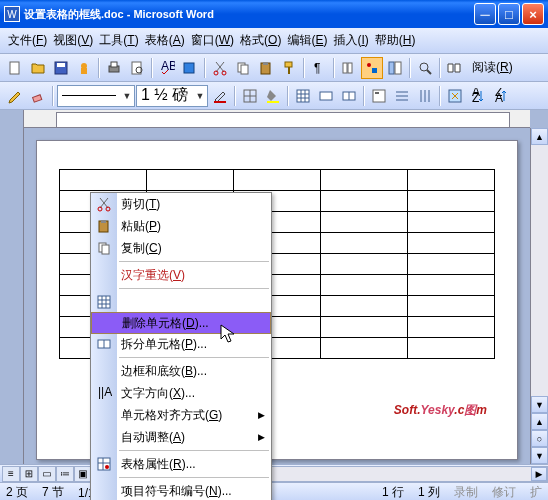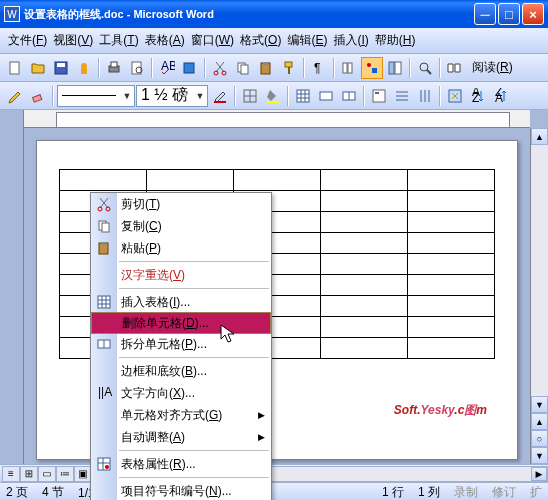--- a/index.html
+++ b/index.html
@@ -432,20 +432,20 @@
       <div class="cm-item">
         <span class="ico">
           <svg width="16" height="16" viewBox="0 0 16 16">
+            <rect x="3" y="3" width="9" height="11" fill="#c09040" stroke="#604000"></rect>
+            <rect x="5" y="2" width="5" height="3" fill="#888"></rect>
+          </svg>
+        </span>
+        <span>粘贴(<u>P</u>)</span>
+      </div>
+      <div class="cm-item">
+        <span class="ico">
+          <svg width="16" height="16" viewBox="0 0 16 16">
             <rect x="3" y="3" width="7" height="9" fill="#fff" stroke="#666"></rect>
             <rect x="6" y="5" width="7" height="9" fill="#fff" stroke="#666"></rect>
           </svg>
         </span>
         <span>复制(<u>C</u>)</span>
-      </div>
-      <div class="cm-item">
-        <span class="ico">
-          <svg width="16" height="16" viewBox="0 0 16 16">
-            <rect x="3" y="3" width="9" height="11" fill="#c09040" stroke="#604000"></rect>
-            <rect x="5" y="2" width="5" height="3" fill="#888"></rect>
-          </svg>
-        </span>
-        <span>粘贴(<u>P</u>)</span>
       </div>
       <div class="cm-sep"></div>
       <div class="cm-item disabled">

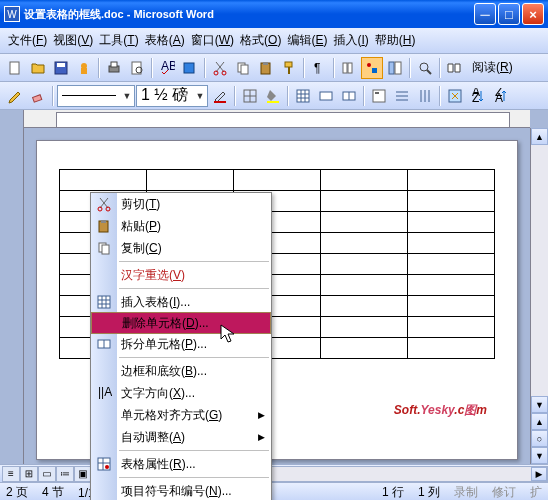--- a/index.html
+++ b/index.html
@@ -462,7 +462,6 @@
             <line x1="2" y1="10" x2="14" y2="10" stroke="#406090"></line>
           </svg>
         </span>
-        <span>插入表格(<u>I</u>)...</span>
       </div>
       <div class="cm-item highlight">
         <span>删除单元格(<u>D</u>)...</span>

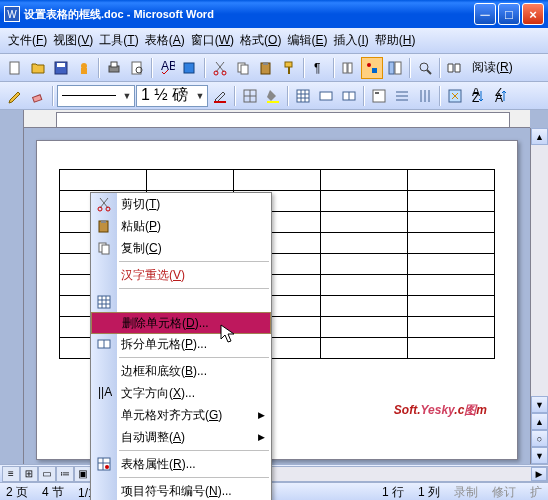--- a/index.html
+++ b/index.html
@@ -39,7 +39,7 @@
 .context-menu { position: absolute; left: 90px; top: 192px; width: 182px; background: #fff; border: 1px solid #838383; box-shadow: 2px 2px 4px rgba(0,0,0,0.3); z-index: 100; }
 .context-menu .iconcol { position: absolute; left: 0; top: 0; bottom: 0; width: 26px; background: linear-gradient(to right, #e3ecff, #c0d0f0); }
 .cm-item { position: relative; height: 22px; display: flex; align-items: center; padding-left: 30px; padding-right: 18px; cursor: default; }
-.cm-item.highlight { background: #be185d; border: 1px solid #a08050; margin: -1px 0; }
+.cm-item.highlight { background: #8b5cf6; border: 1px solid #a08050; margin: -1px 0; }
 .cm-item.disabled span { color: #b91c1c; }
 .cm-item .sub { position: absolute; right: 6px; font-size: 9px; }
 .cm-item .ico { position: absolute; left: 4px; width: 18px; height: 18px; display: flex; align-items: center; justify-content: center; }

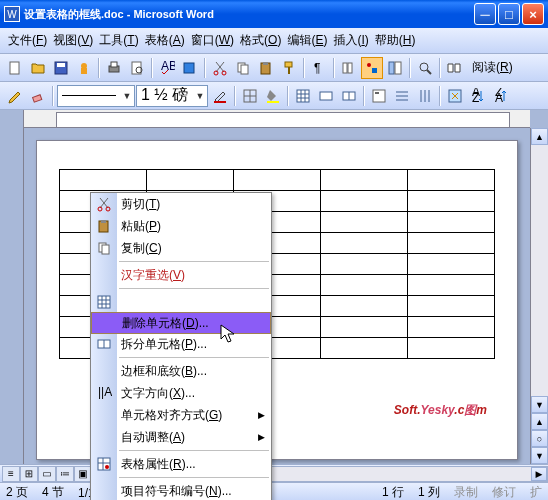--- a/index.html
+++ b/index.html
@@ -406,7 +406,7 @@
 
 <div class="statusbar">
   <span>2 页</span>
-  <span>4 节</span>
+  <span>7 节</span>
   <span>1/1</span>
   <span style="flex:1"></span>
   <span>1 行</span>

